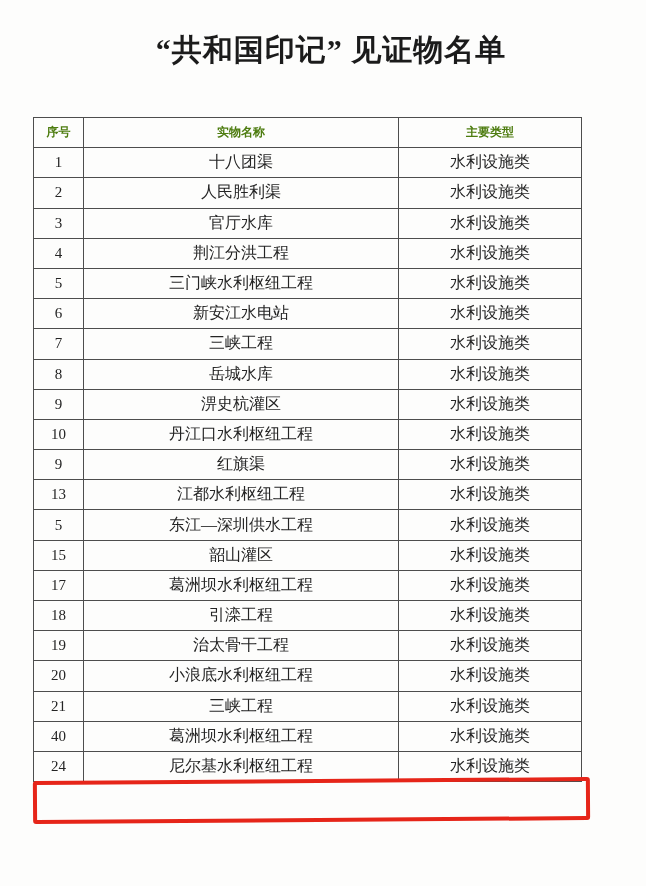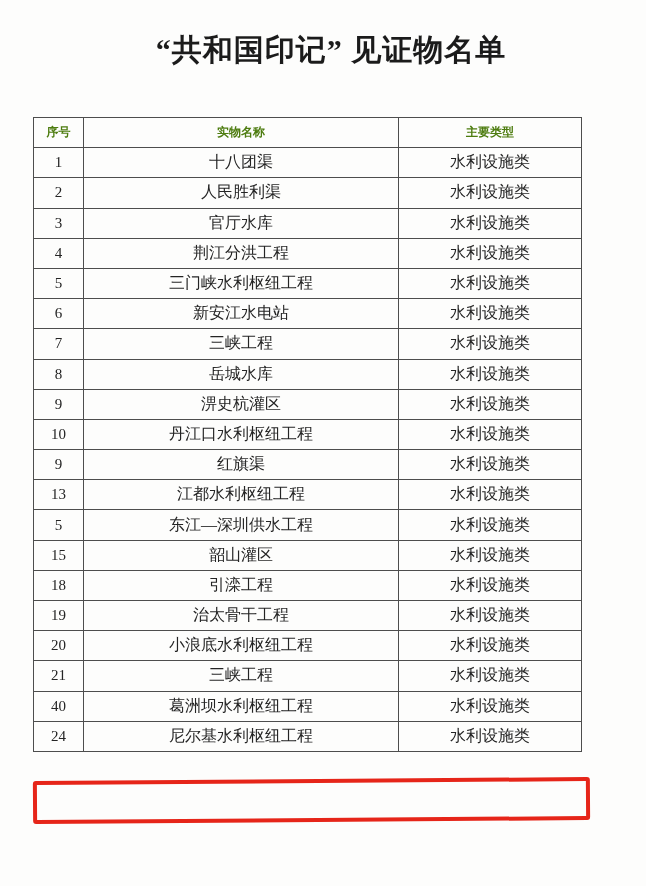--- a/index.html
+++ b/index.html
@@ -162,6 +162,11 @@
           <td>水利设施类</td>
         </tr>
         <tr>
+          <td class="num">17</td>
+          <td>葛洲坝水利枢纽工程</td>
+          <td>水利设施类</td>
+        </tr>
+        <tr>
           <td class="num">18</td>
           <td>引滦工程</td>
           <td>水利设施类</td>

